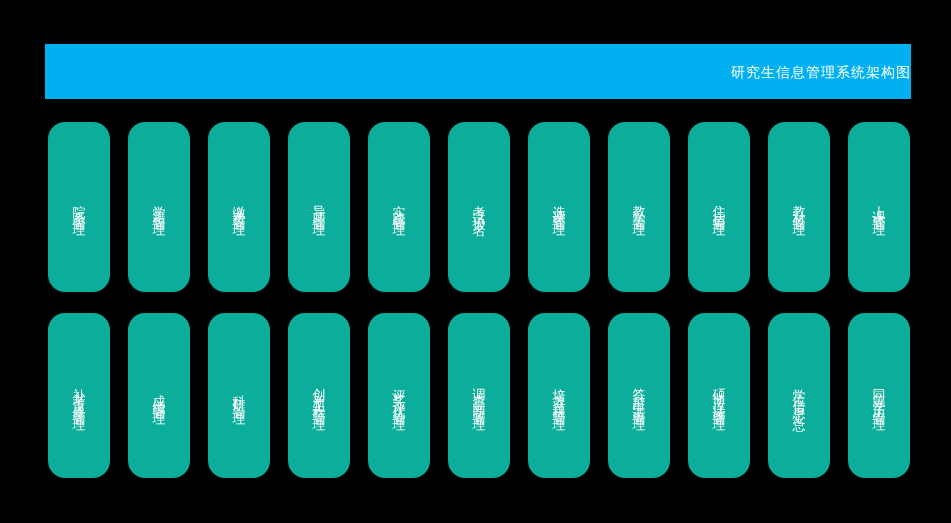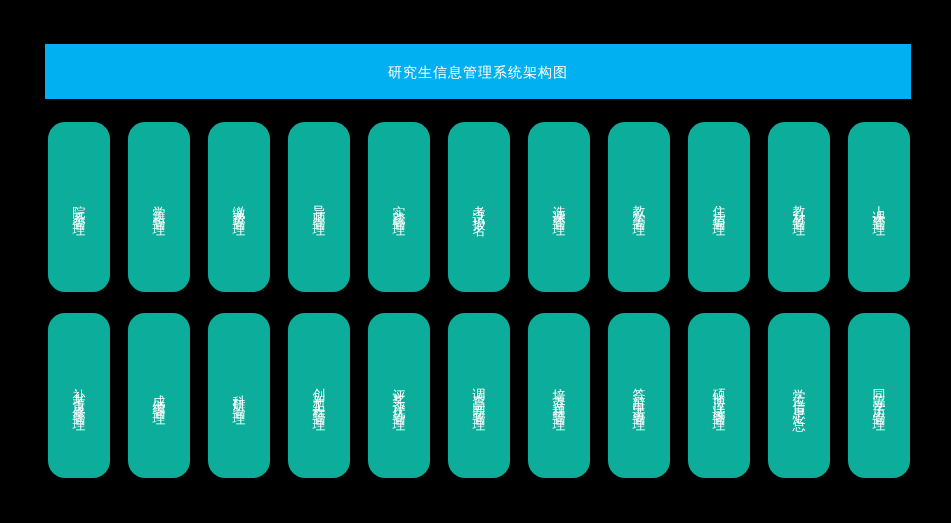--- a/index.html
+++ b/index.html
@@ -24,7 +24,7 @@
     background: var(--header_bg, #00b0f0);
     display: flex;
     align-items: center;
-    justify-content: center;
+    justify-content: flex-end;
   }
   .title-text {
     color: var(--header_text, #ffffff);

